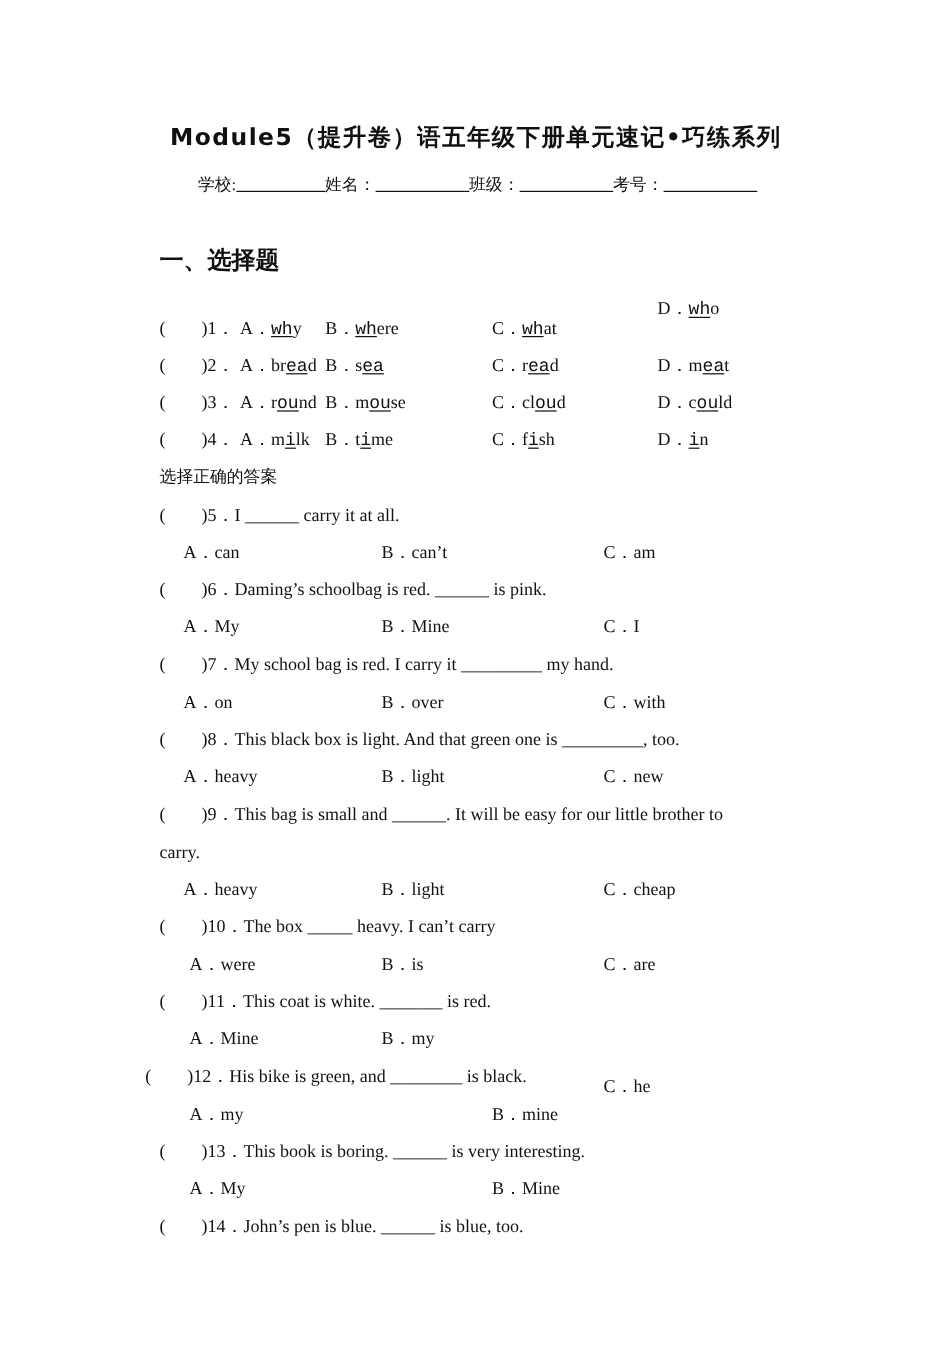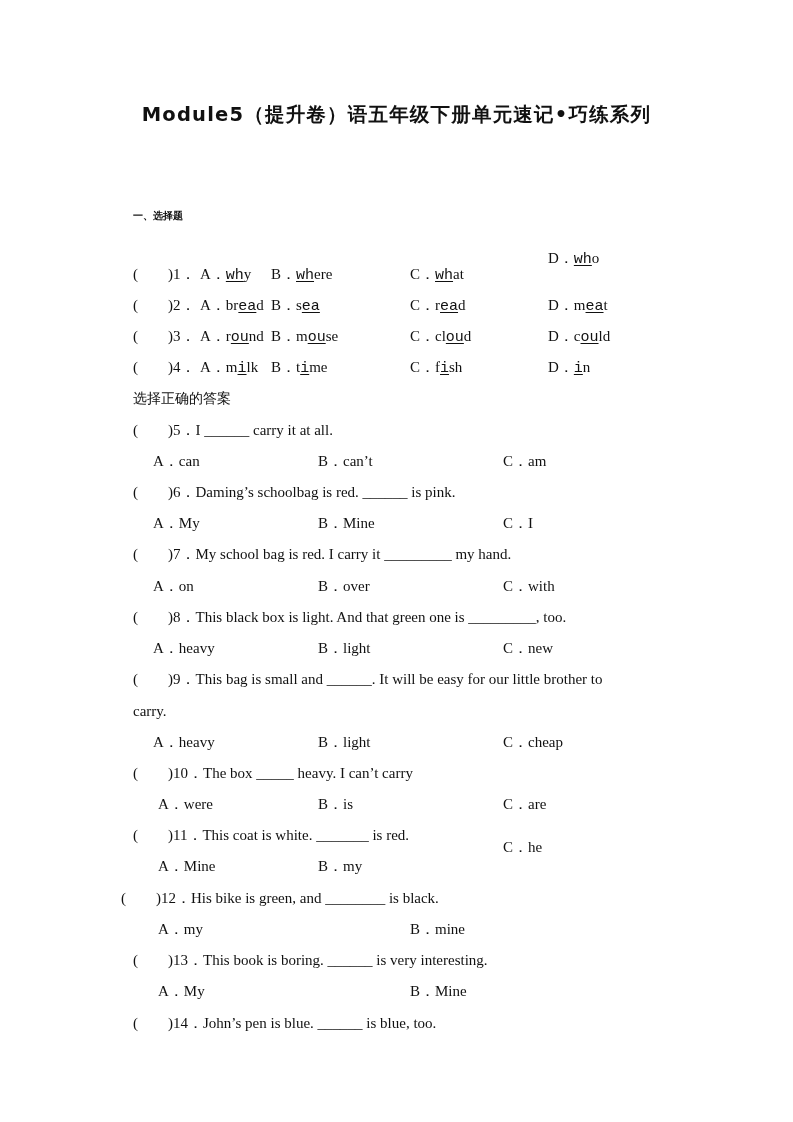--- a/index.html
+++ b/index.html
@@ -22,6 +22,9 @@
 
   <div class="title title1">Module5（提升卷）语五年级下册单元速记•巧练系列</div>
 
+  <div class="info">
+    <span>学校:</span><span class="blank" style="width:74px"></span><span>姓名：</span><span class="blank" style="width:78px"></span><span>班级：</span><span class="blank" style="width:78px"></span><span>考号：</span><span class="blank" style="width:78px"></span>
+  </div>
 
   <div class="abs section" style="left:133px; top:207px;">一、选择题</div>
 

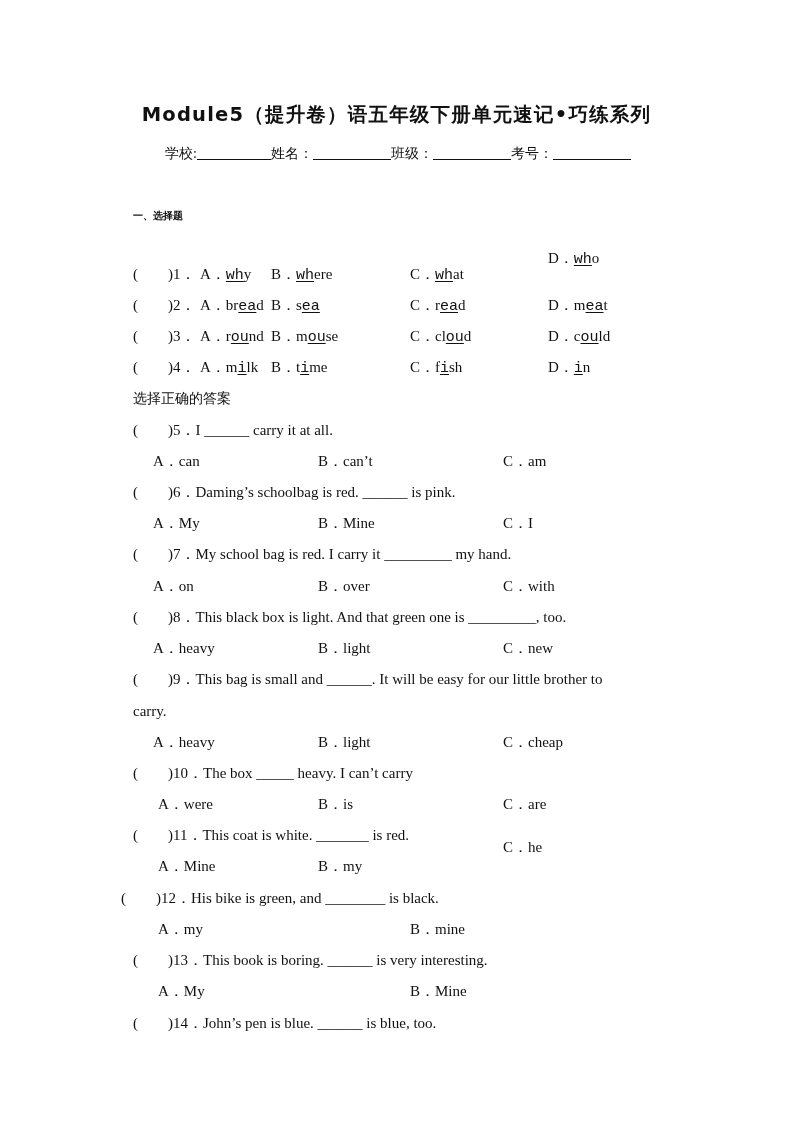--- a/index.html
+++ b/index.html
@@ -11,7 +11,7 @@
   .info { position: absolute; top: 145px; left: 165px; font-size: 14px; white-space: nowrap; }
   .info .blank { display: inline-block; border-bottom: 1px solid #111; height: 14px; vertical-align: -2px; }
   .abs { position: absolute; white-space: nowrap; font-size: 15px; line-height: 18px; }
-  .section { font-family: "DejaVu Sans", sans-serif; font-weight: bold; font-size: 10px; }
+  .section { font-family: "DejaVu Sans", sans-serif; font-weight: bold; font-size: 20px; }
   .instr { font-family: "DejaVu Sans", sans-serif; font-size: 14px; }
   u { text-decoration: underline; text-underline-offset: 2px; font-family: Liberation Mono, monospace; }
 </style>

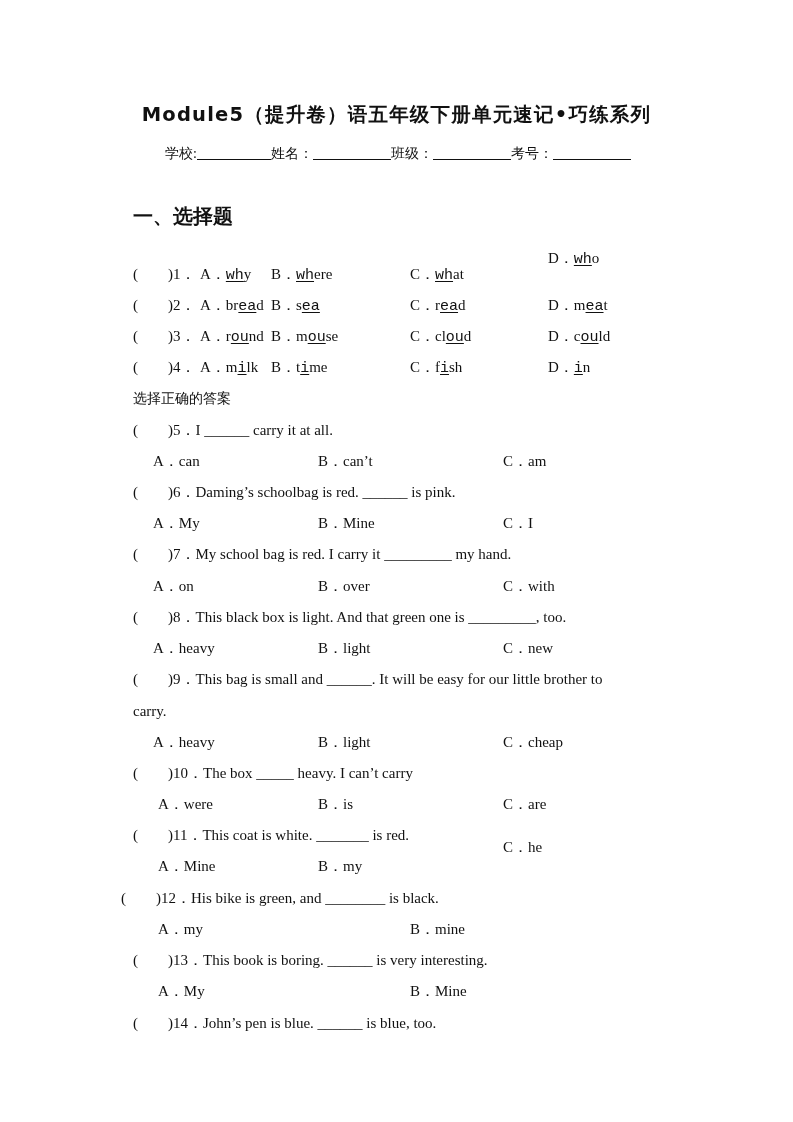--- a/index.html
+++ b/index.html
@@ -82,7 +82,7 @@
       <div class="abs" style="left: 133px; top: 826px;">(　　)11．This coat is white. _______ is red.</div>
       <div class="abs" style="left: 158px; top: 857px;">A．Mine</div>
       <div class="abs" style="left: 318px; top: 857px;">B．my</div>
-      <div class="abs" style="left: 503px; top: 838px;">C．he</div>
+      <div class="abs" style="left: 503px; top: 897px;">C．he</div>
       <div class="abs" style="left: 121px; top: 889px;">(　　)12．His bike is green, and ________ is black.</div>
       <div class="abs" style="left: 158px; top: 920px;">A．my</div>
       <div class="abs" style="left: 410px; top: 920px;">B．mine</div>

